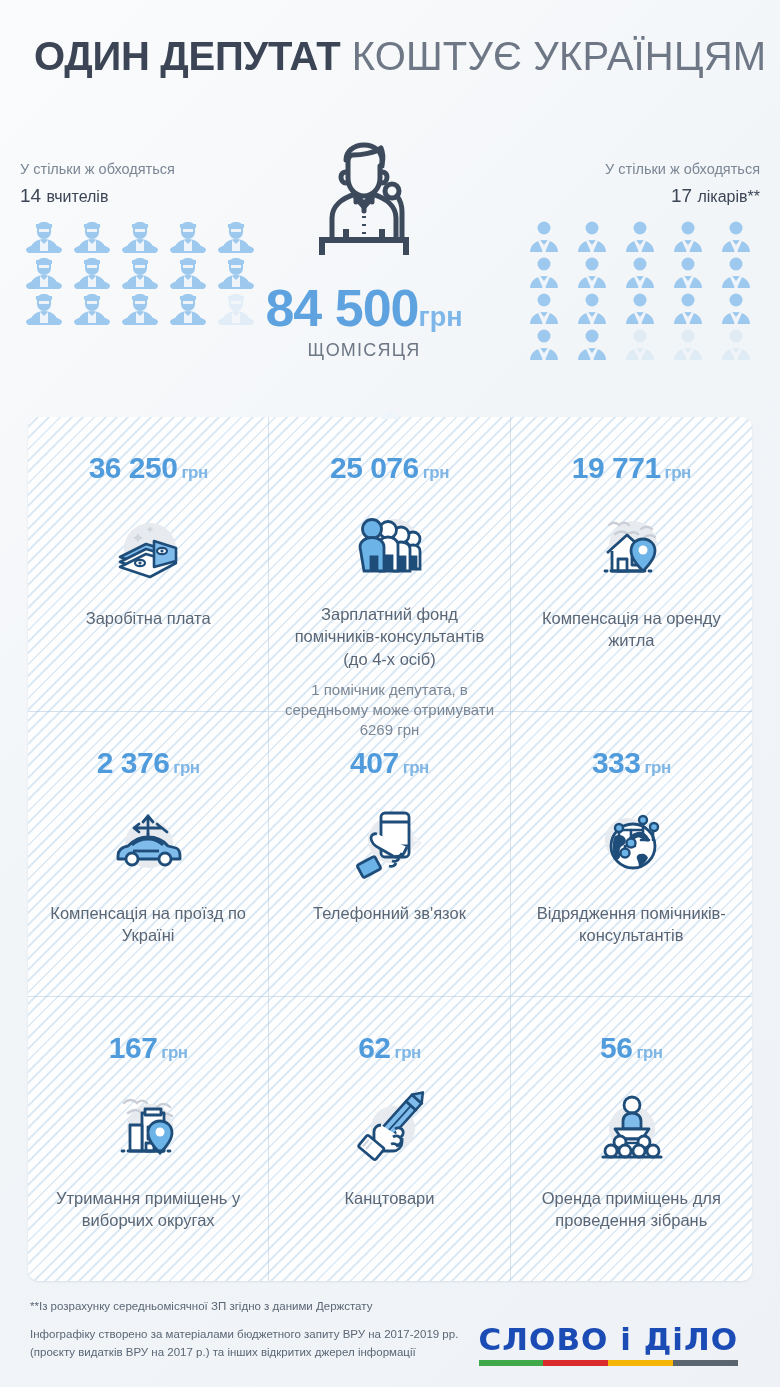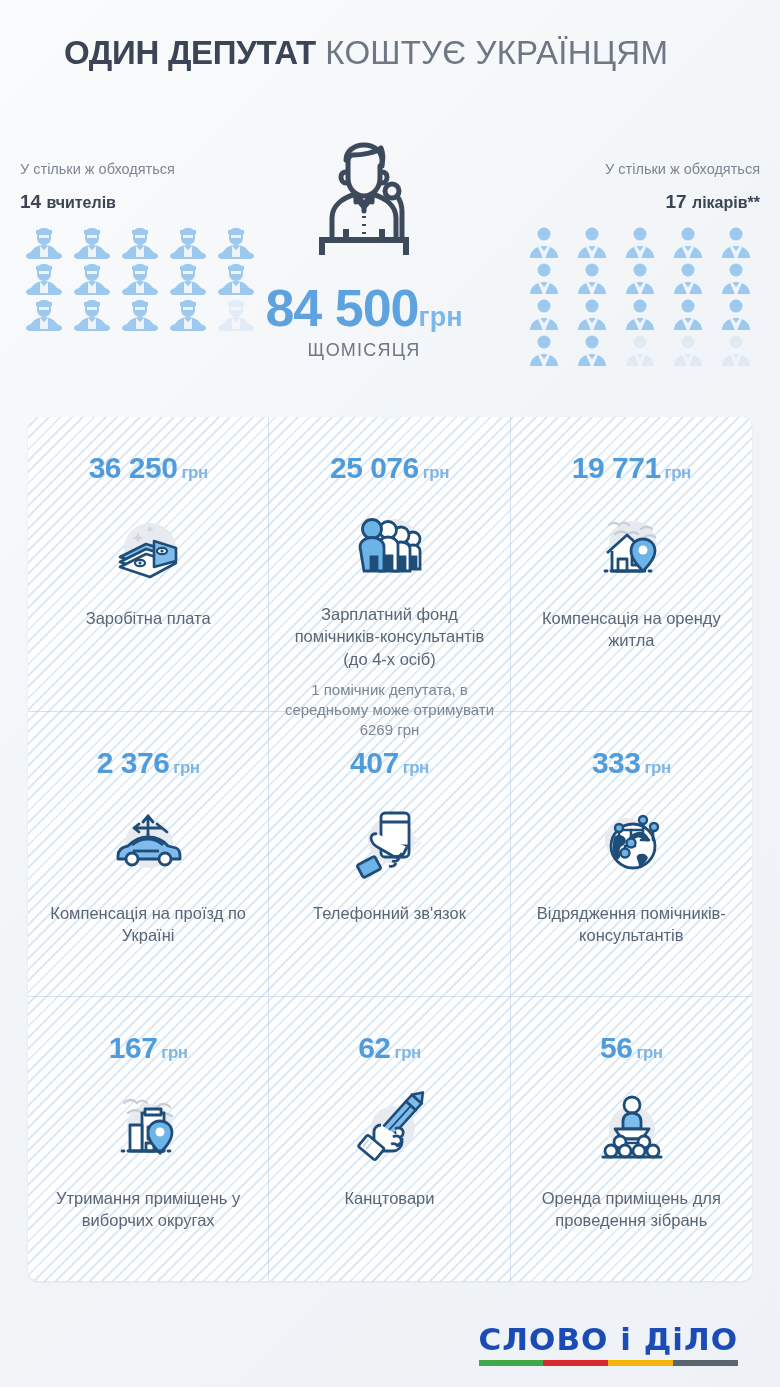--- a/index.html
+++ b/index.html
@@ -22,10 +22,11 @@
   .title{
     position:absolute;left:0;top:34px;width:732px;
     text-align:center;
-    font-size:33px;letter-spacing:.2px;
+    font-size:40px;letter-spacing:.2px;
     white-space:nowrap;
     color:#6d7785;
     font-weight:400;
+    padding-left:34px;
   }
   .title .bold{
     font-weight:bold;color:#3b4555;letter-spacing:-0.3px;

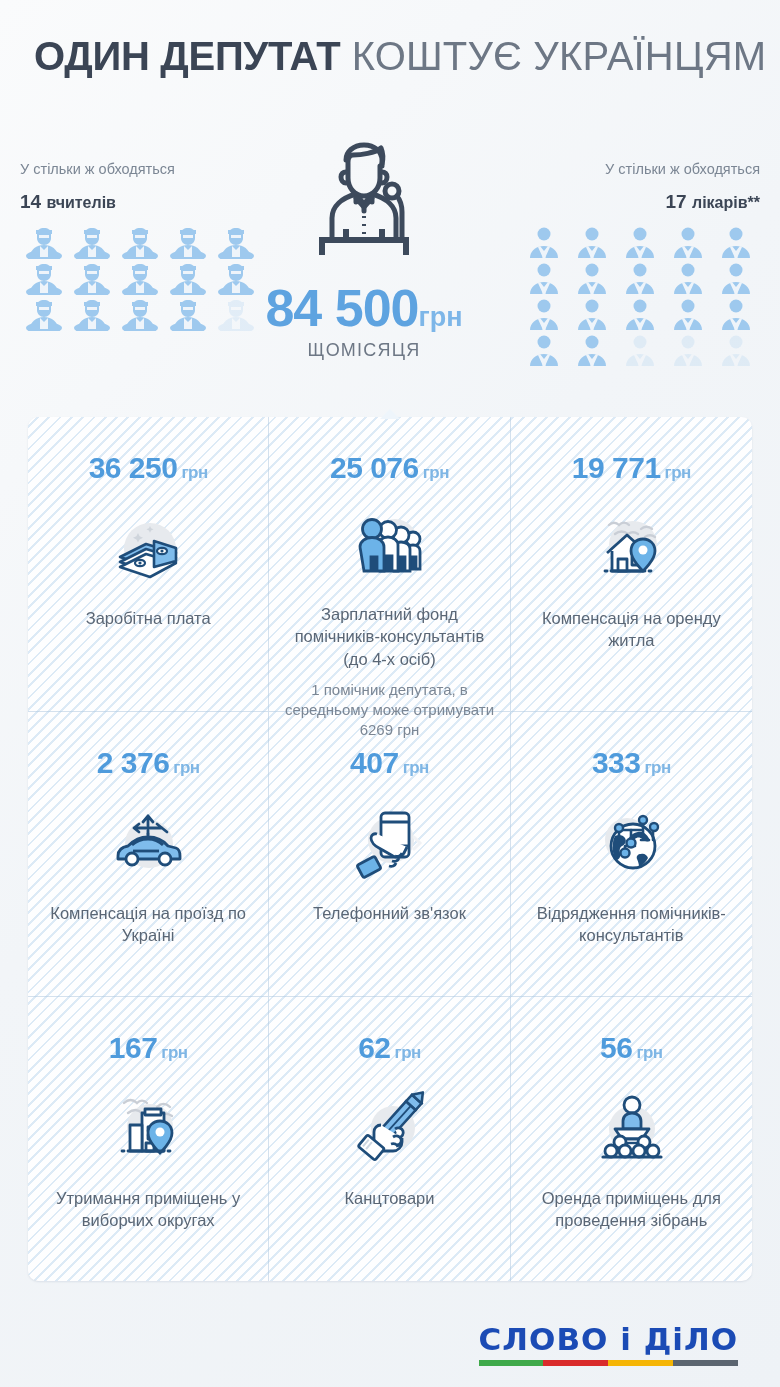--- a/index.html
+++ b/index.html
@@ -42,7 +42,7 @@
     font-size:14.5px;color:#7b8694;line-height:1.35;
   }
   .side .big{
-    font-size:19px;color:#3b4555;font-weight:bold;margin-top:10px;line-height:1.3;
+    font-size:19px;color:#3b4555;font-weight:normal;margin-top:4px;line-height:1.3;
   }
   .side .big .unit{font-size:16px;}
   .people{

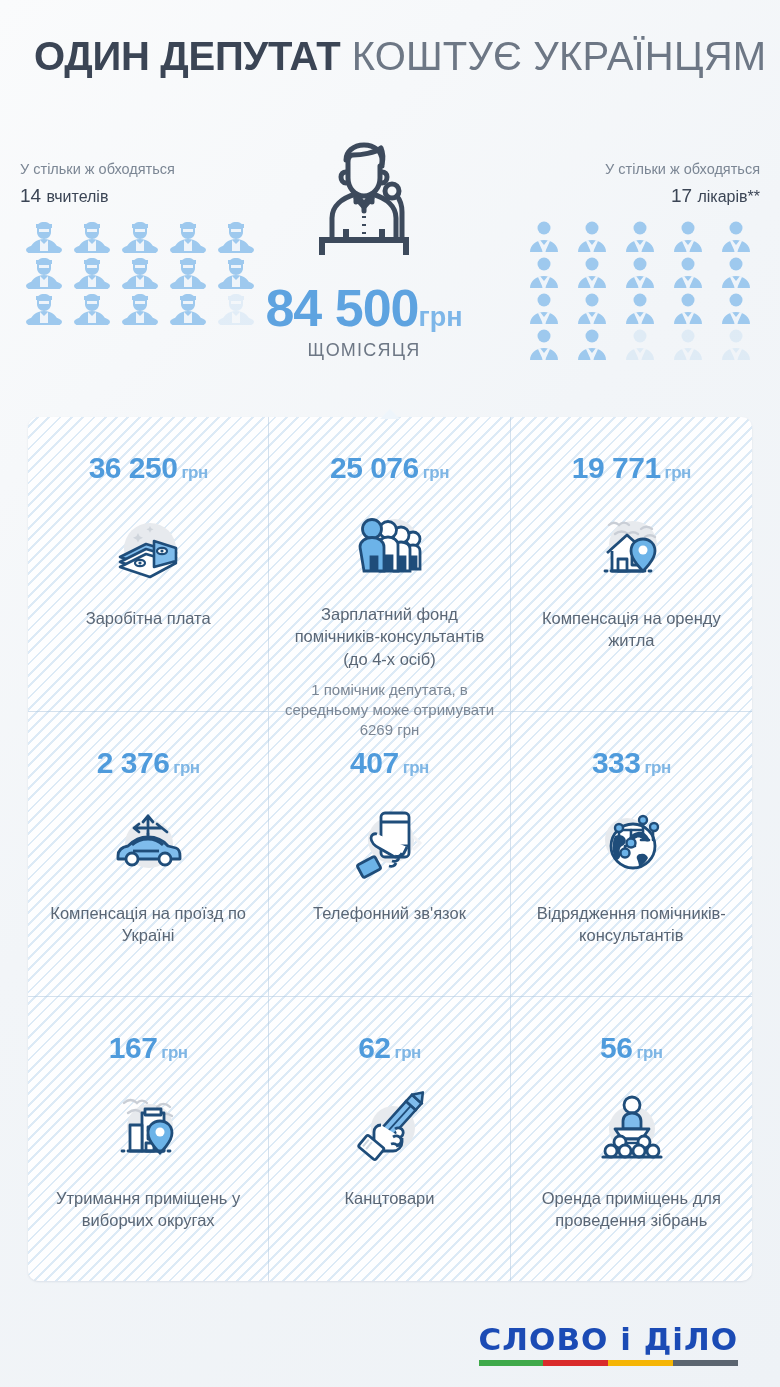--- a/index.html
+++ b/index.html
@@ -920,6 +920,11 @@
 
   </div>
 
+  <div class="footnotes">
+    <div>**Із розрахунку середньомісячної ЗП згідно з даними Держстату</div>
+    <div class="fn2">Інфографіку створено за матеріалами бюджетного запиту ВРУ на 2017-2019 рр.</div>
+    <div>(проєкту видатків ВРУ на 2017 р.) та інших відкритих джерел інформації</div>
+  </div>
 
   <div class="logo">
     <div class="word">СЛОВО і ДіЛО</div>

